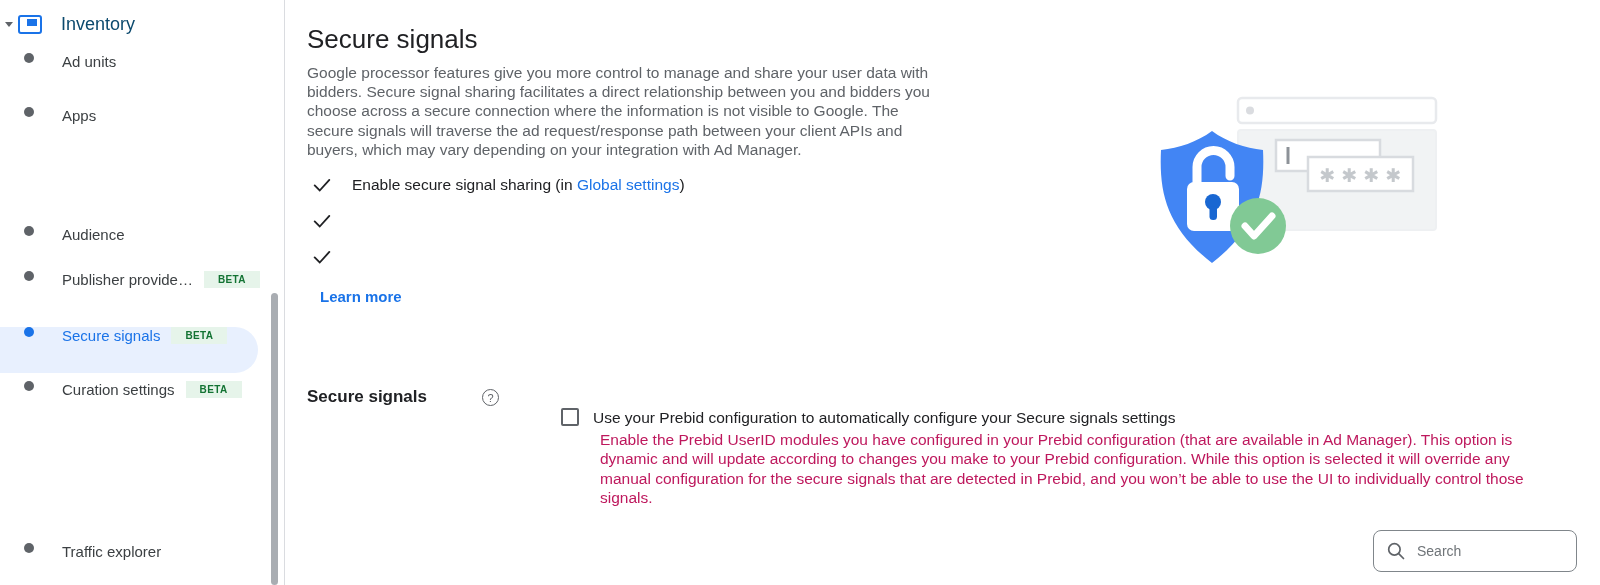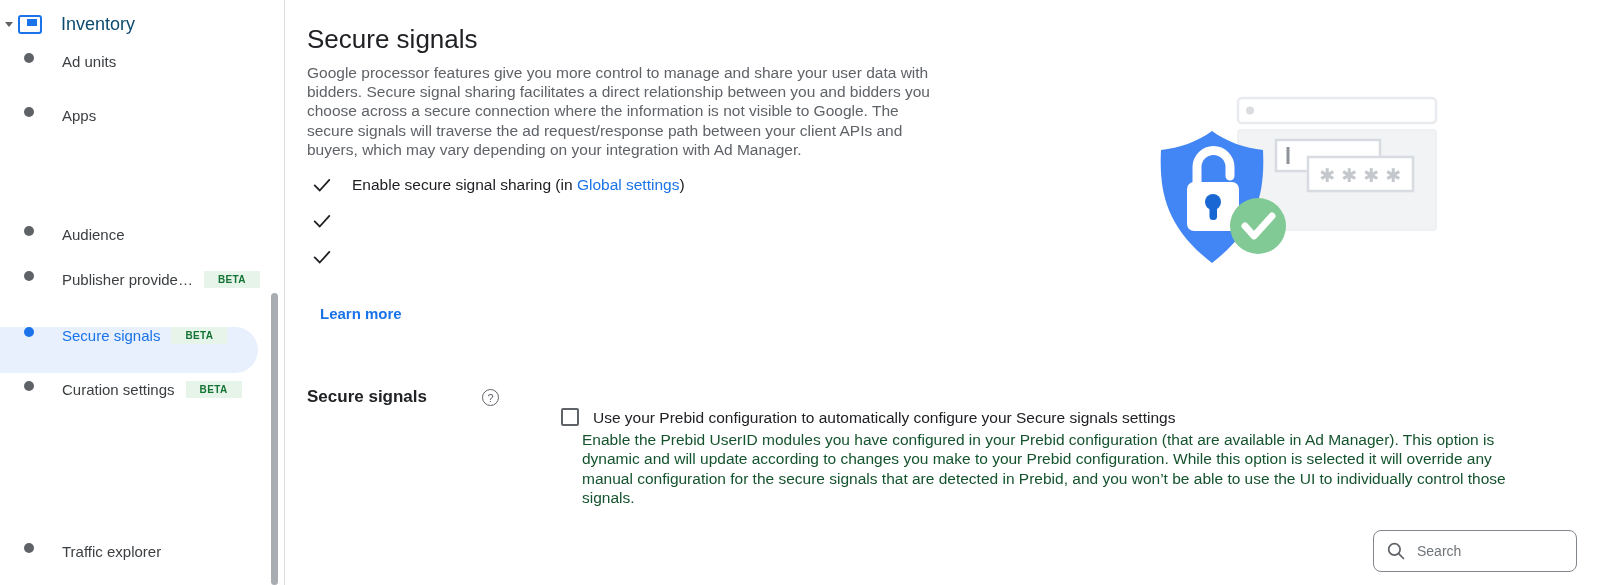--- a/index.html
+++ b/index.html
@@ -46,7 +46,7 @@
   .check-text { font-size:15.5px; color:#202124; white-space:nowrap; }
   .link-blue { color:#1a73e8; cursor:pointer; }
   .link-purple { color:#8430ce; text-decoration:underline; cursor:pointer; }
-  .learn-more { position:absolute; left:320px; top:305px; font-size:15px;
+  .learn-more { position:absolute; left:320px; top:288px; font-size:15px;
                 font-weight:bold; color:#1a73e8; cursor:pointer; }
   .section-heading { position:absolute; left:307px; top:387px; font-size:17px;
                      font-weight:bold; color:#202124; }

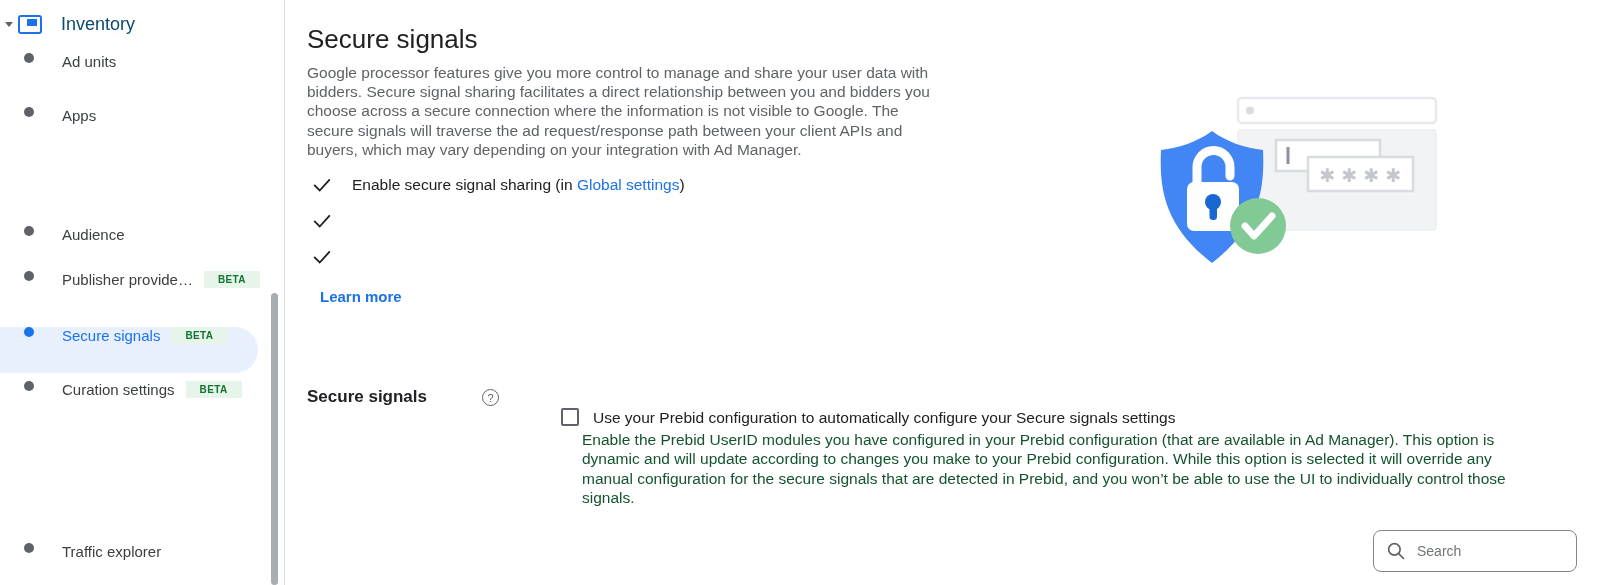--- a/index.html
+++ b/index.html
@@ -59,8 +59,8 @@
               cursor:pointer; }
   .cb-label { position:absolute; left:593px; top:409px; font-size:15.5px;
               color:#202124; white-space:nowrap; cursor:pointer; }
-  .cb-desc { position:absolute; left:582px; top:430px; width:947px;
-             font-size:15.5px; line-height:19.3px; color:#14532d; }
+  .cb-desc { position:absolute; left:600px; top:430px; width:947px;
+             font-size:15.5px; line-height:19.3px; color:#be185d; }
 
   
   .searchbox { position:absolute; left:1373px; top:530px; width:204px; height:42px;

